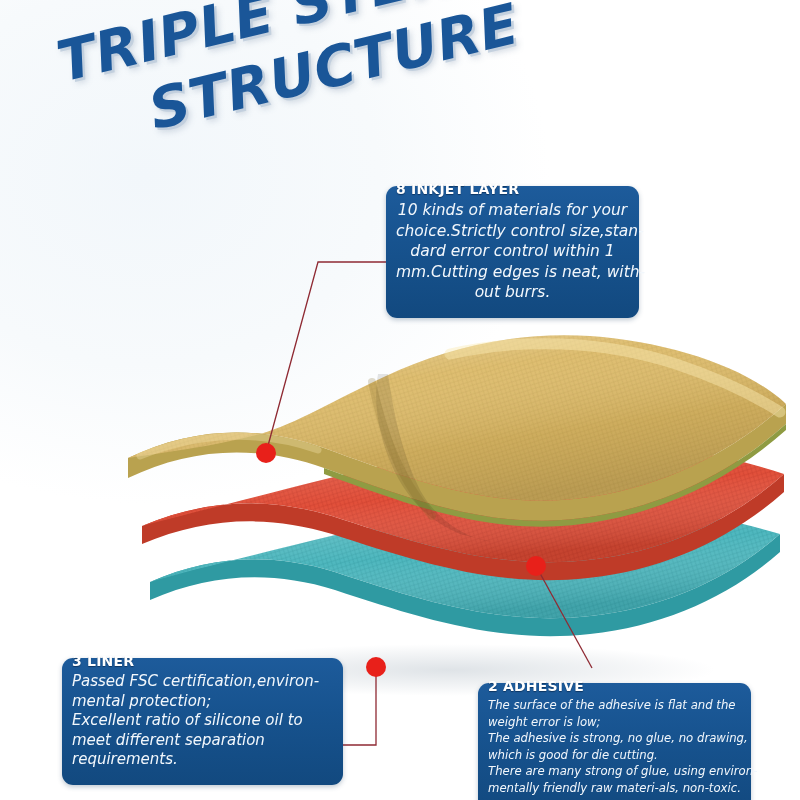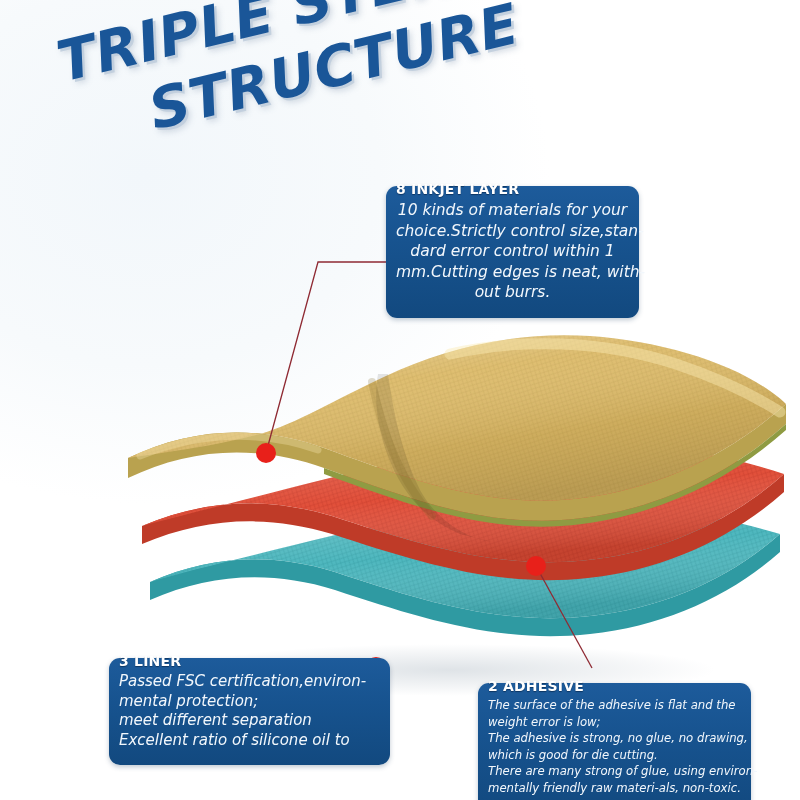--- a/index.html
+++ b/index.html
@@ -125,7 +125,6 @@
     left: 62px;
     top: 658px;
     width: 281px;
-    margin-left: 47px;
   }
   #callout-liner .callout-body {
     font-size: 15px;

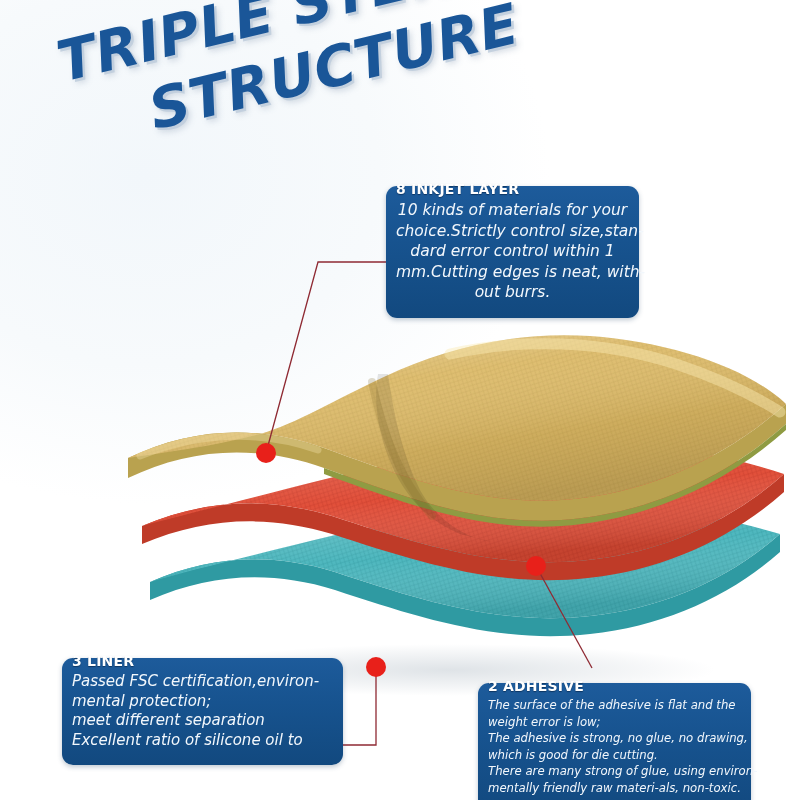--- a/index.html
+++ b/index.html
@@ -332,8 +332,8 @@
     <div class="callout-body">
       <div>Passed FSC certification,environ-</div>
       <div>mental protection;</div>
+      <div>Excellent ratio of silicone oil to</div>
       <div>meet different separation</div>
-      <div>Excellent ratio of silicone oil to</div>
     </div>
   </div>
 

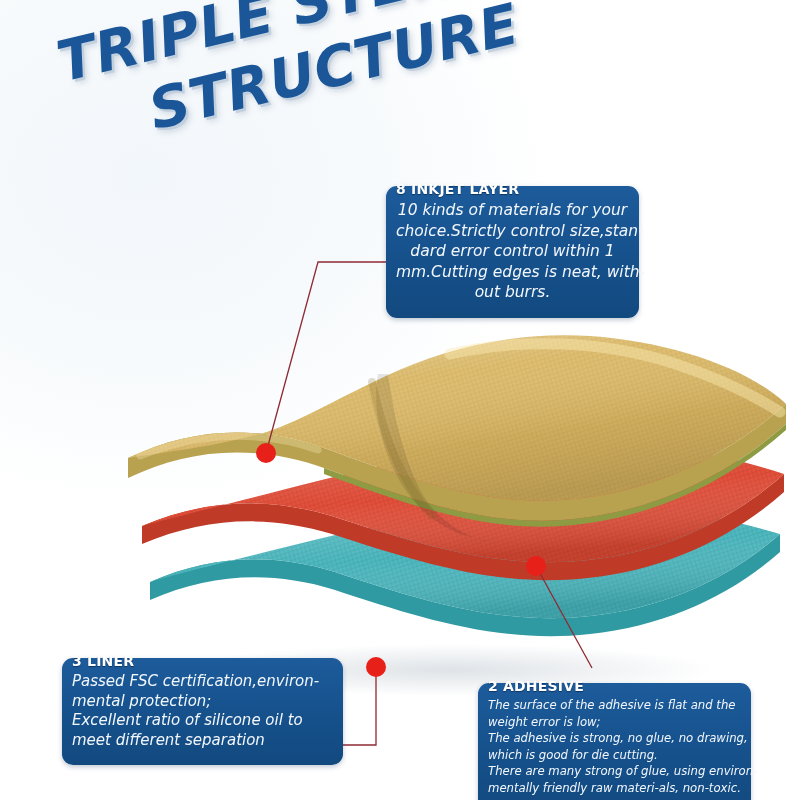--- a/index.html
+++ b/index.html
@@ -334,6 +334,7 @@
       <div>mental protection;</div>
       <div>Excellent ratio of silicone oil to</div>
       <div>meet different separation</div>
+      <div>requirements.</div>
     </div>
   </div>
 

